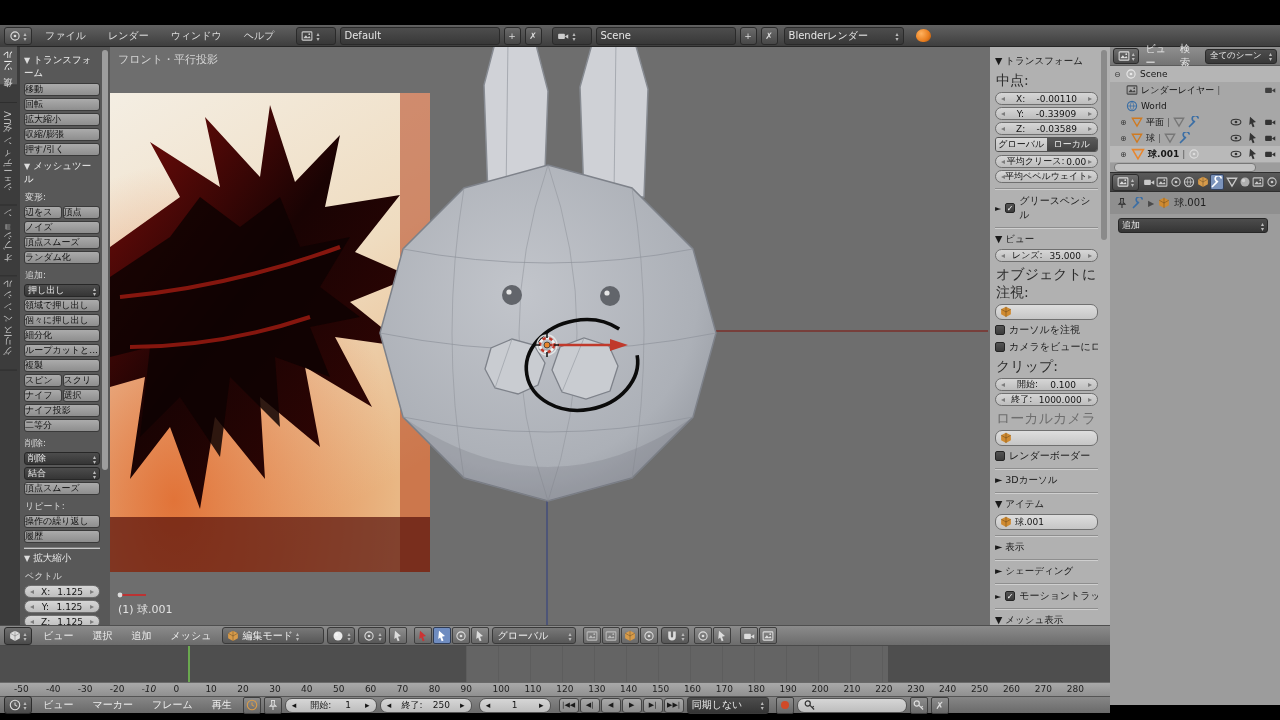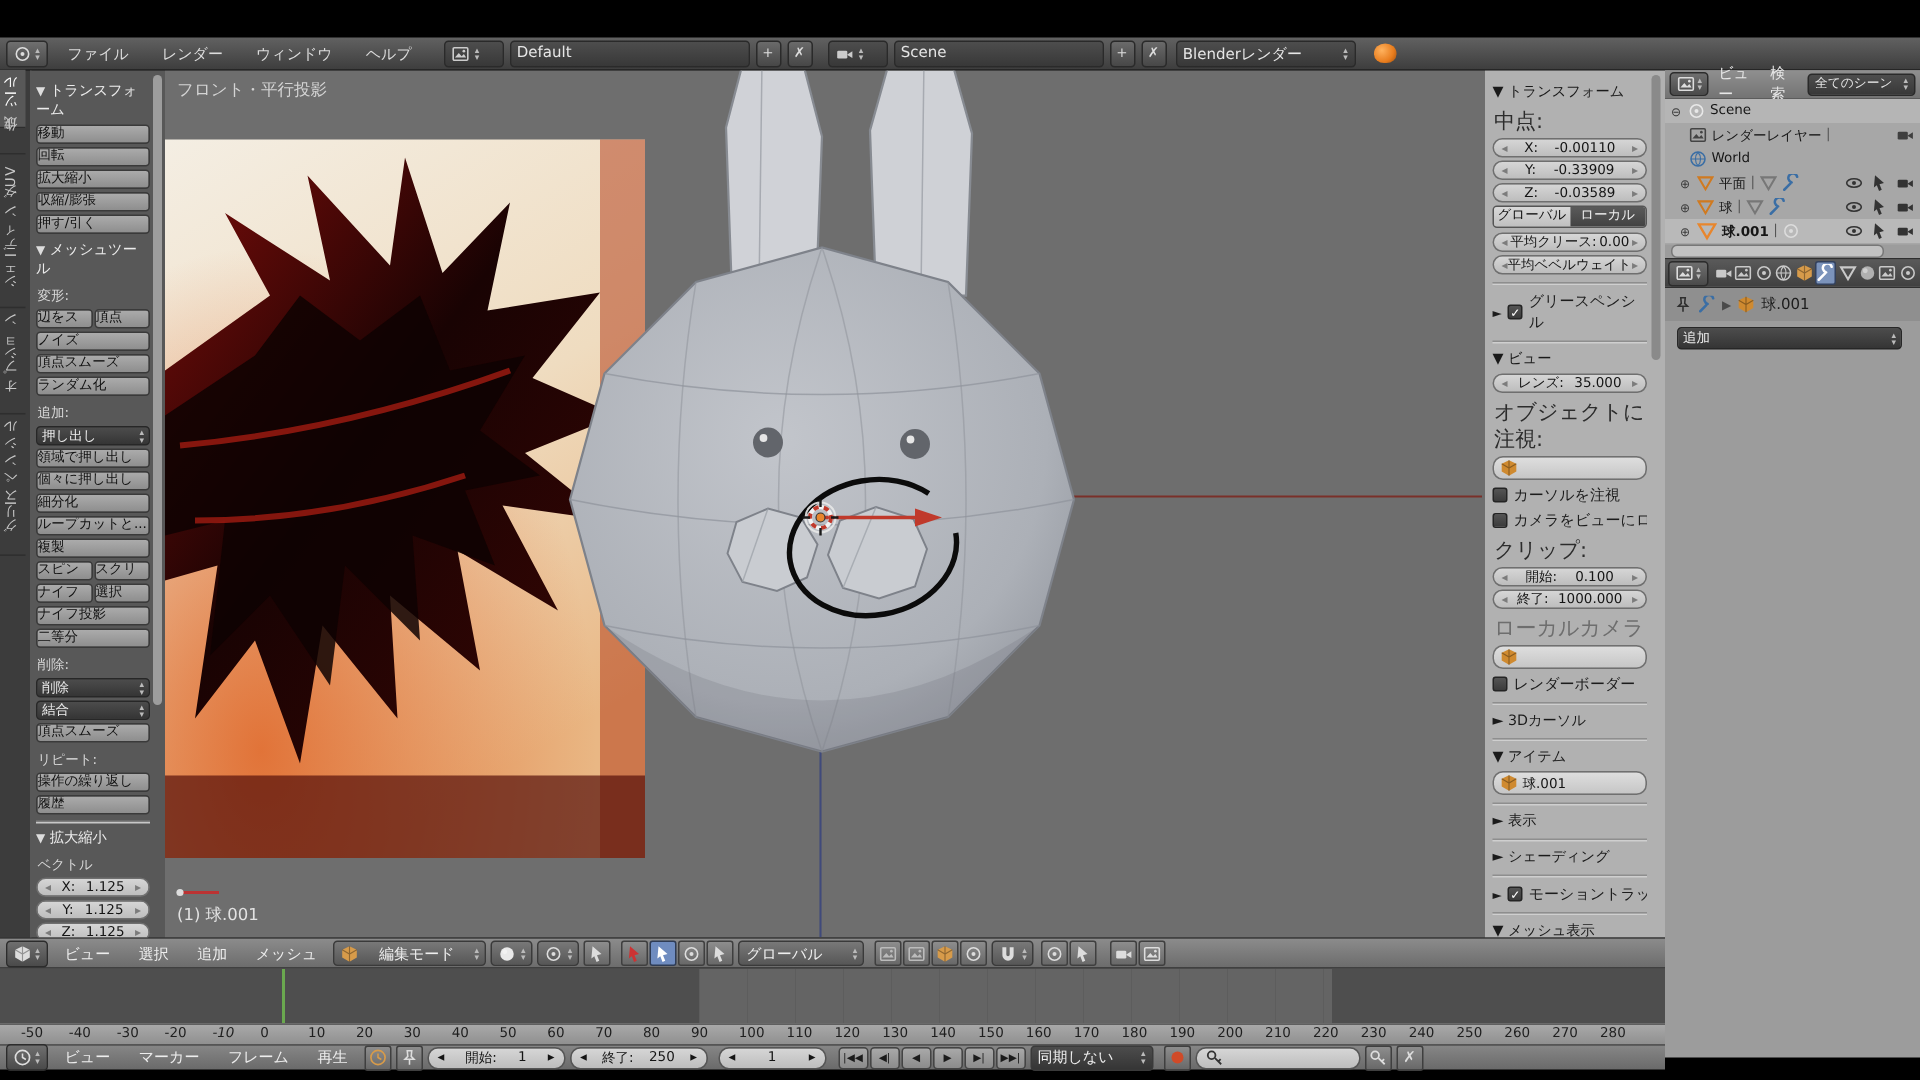--- a/index.html
+++ b/index.html
@@ -681,7 +681,7 @@
     <span class="hmenu">選択</span>
     <span class="hmenu">追加</span>
     <span class="hmenu">メッシュ</span>
-    <div class="wbox" style="width:92px;justify-content:space-between">
+    <div class="wbox" style="width:92px;">
       <svg class="ic">
           <use href="#i-cube" style="color:#d79b4a"></use>
         </svg>

